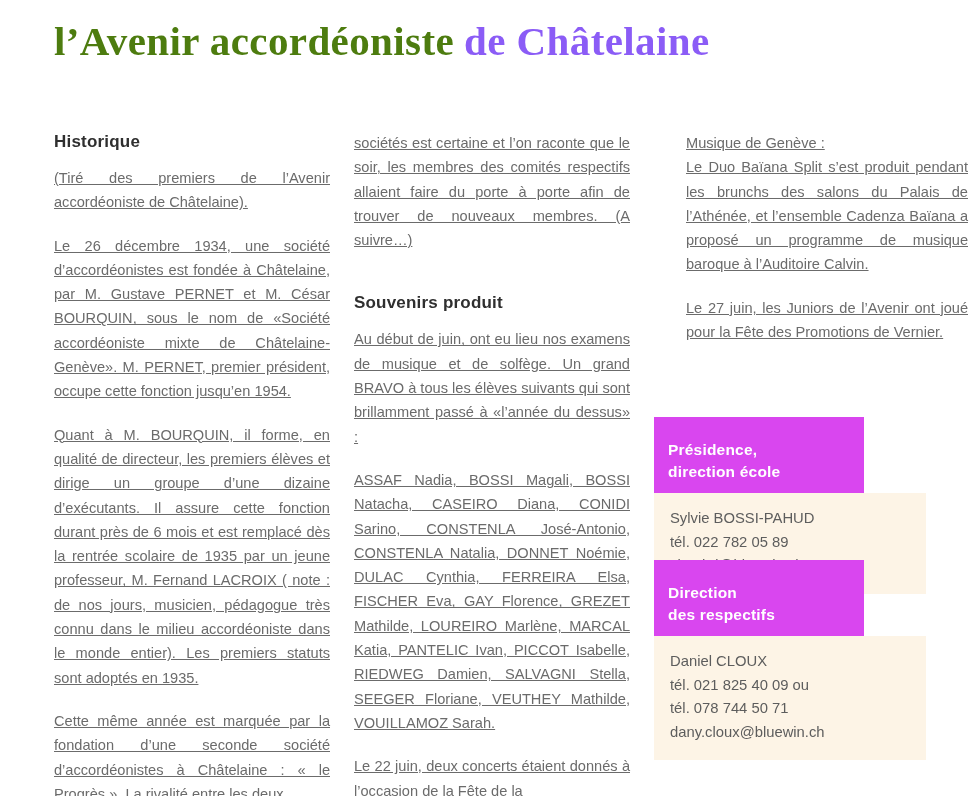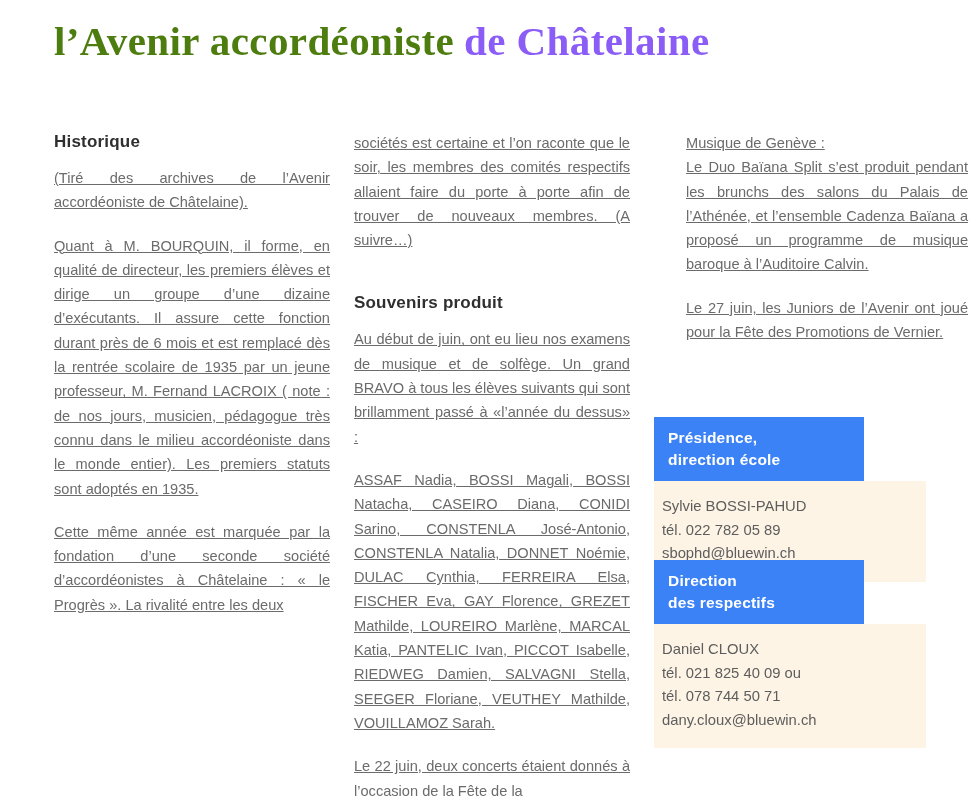--- a/index.html
+++ b/index.html
@@ -111,7 +111,7 @@
 
   <div class="col col-1">
     <h2 class="sec-head">Historique</h2>
-    <p class="para">(Tiré des archives de l’Avenir accordéoniste de Châtelaine).</p>
+    <p class="para">(Tiré des premiers de l’Avenir accordéoniste de Châtelaine).</p>
     <p class="para">Quant à M. BOURQUIN, il forme, en qualité de directeur, les premiers élèves et dirige un groupe d’une dizaine d’exécutants. Il assure cette fonction durant près de 6 mois et est remplacé dès la rentrée scolaire de 1935 par un jeune professeur, M. Fernand LACROIX ( note : de nos jours, musicien, pédagogue très connu dans le milieu accordéoniste dans le monde entier). Les premiers statuts sont adoptés en 1935.</p>
     <p class="para last">Cette même année est marquée par la fondation d’une seconde société d’accordéonistes à Châtelaine : « le Progrès ». La rivalité entre les deux</p>
   </div>

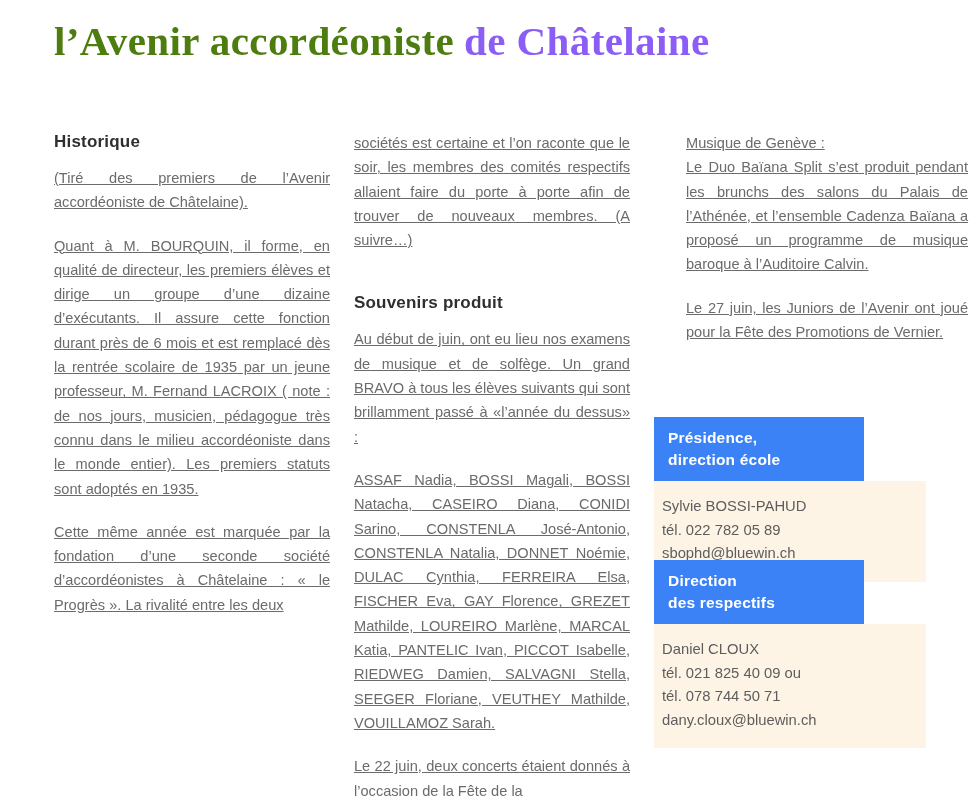--- a/index.html
+++ b/index.html
@@ -112,6 +112,7 @@
   <div class="col col-1">
     <h2 class="sec-head">Historique</h2>
     <p class="para">(Tiré des premiers de l’Avenir accordéoniste de Châtelaine).</p>
+    <p class="para">Le 26 décembre 1934, une société d’accordéonistes est fondée à Châtelaine, par M. Gustave PERNET et M. César BOURQUIN, sous le nom de «Société accordéoniste mixte de Châtelaine-Genève». M. PERNET, premier président, occupe cette fonction jusqu’en 1954.</p>
     <p class="para">Quant à M. BOURQUIN, il forme, en qualité de directeur, les premiers élèves et dirige un groupe d’une dizaine d’exécutants. Il assure cette fonction durant près de 6 mois et est remplacé dès la rentrée scolaire de 1935 par un jeune professeur, M. Fernand LACROIX ( note : de nos jours, musicien, pédagogue très connu dans le milieu accordéoniste dans le monde entier). Les premiers statuts sont adoptés en 1935.</p>
     <p class="para last">Cette même année est marquée par la fondation d’une seconde société d’accordéonistes à Châtelaine : « le Progrès ». La rivalité entre les deux</p>
   </div>

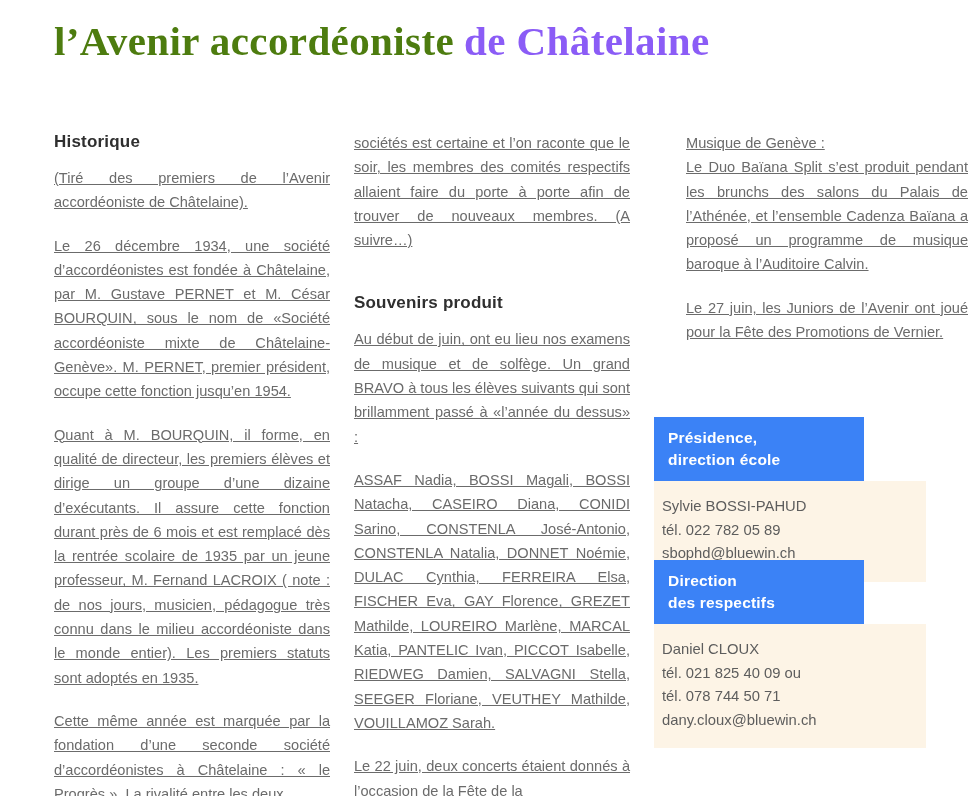--- a/index.html
+++ b/index.html
@@ -78,12 +78,12 @@
     width: 272px;
   }
   .box-head {
-    background: #3b82f6;
+    background: #d946ef;
     color: #ffffff;
     font-weight: bold;
     font-size: 15.5px;
     line-height: 22px;
-    padding: 10px 0 10px 14px;
+    padding: 22px 0 10px 14px;
     width: 196px;
     box-sizing: content-box;
     letter-spacing: 0.2px;

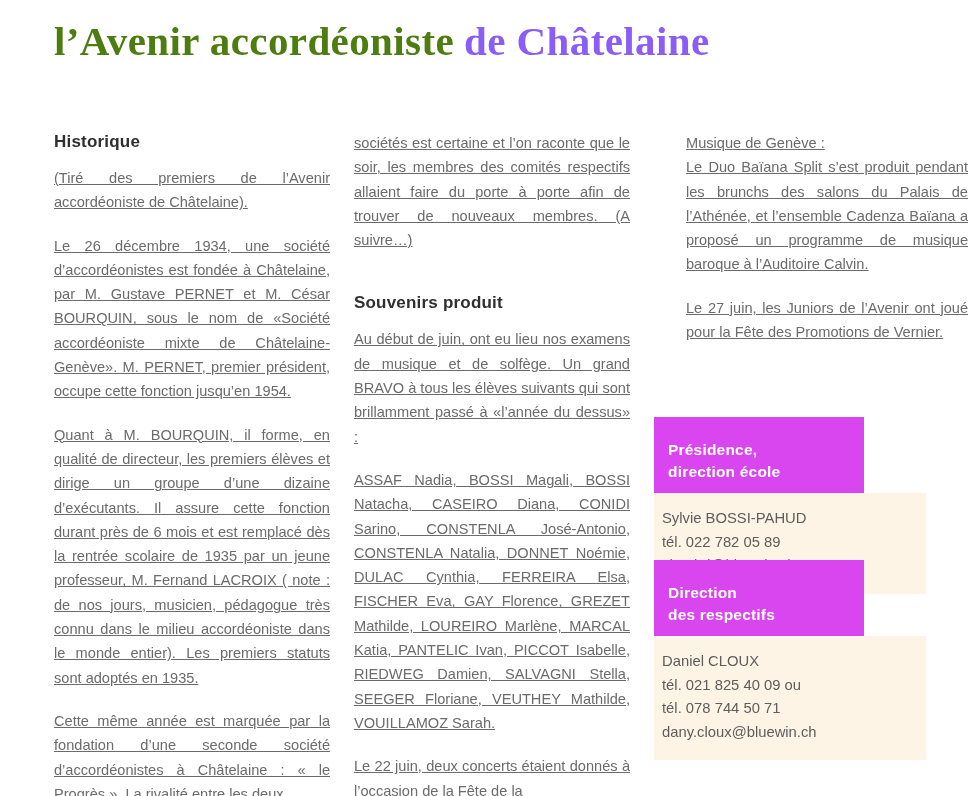--- a/index.html
+++ b/index.html
@@ -93,7 +93,7 @@
     color: #5d5d5d;
     font-size: 14.8px;
     line-height: 23.5px;
-    padding: 14px 14px 16px 8px;
+    padding: 14px 14px 16px 16px;
   }
   .box-1 { top: 417px; }
   .box-2 { top: 560px; }

